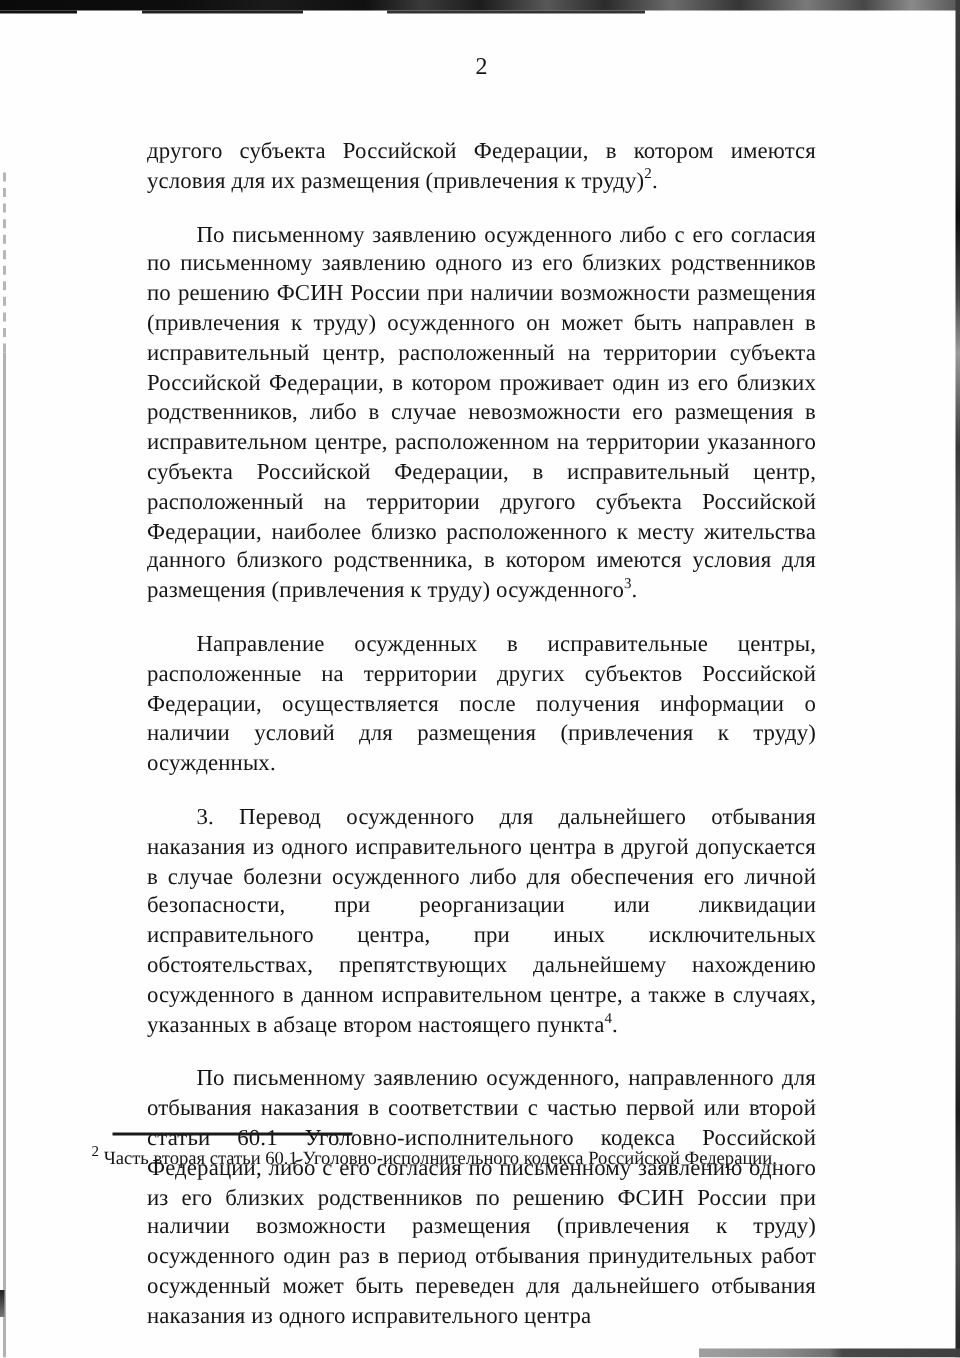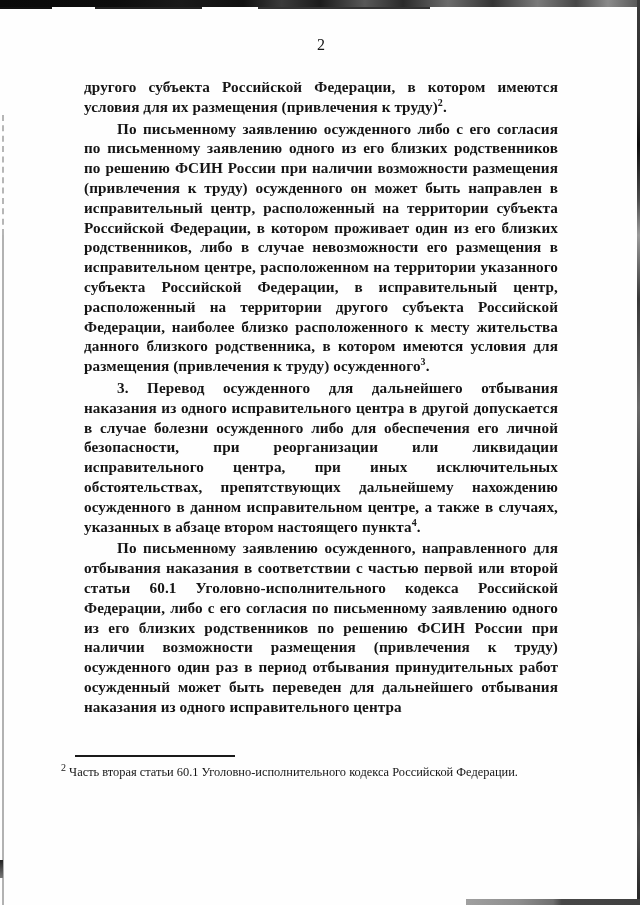--- a/index.html
+++ b/index.html
@@ -93,8 +93,7 @@
     letter-spacing: 0.1px;
   }
   .para {
-    margin: 2px;
-    font-weight: bold;
+    margin: 16px;
   }
   .para.indent {
     text-indent: 33px;

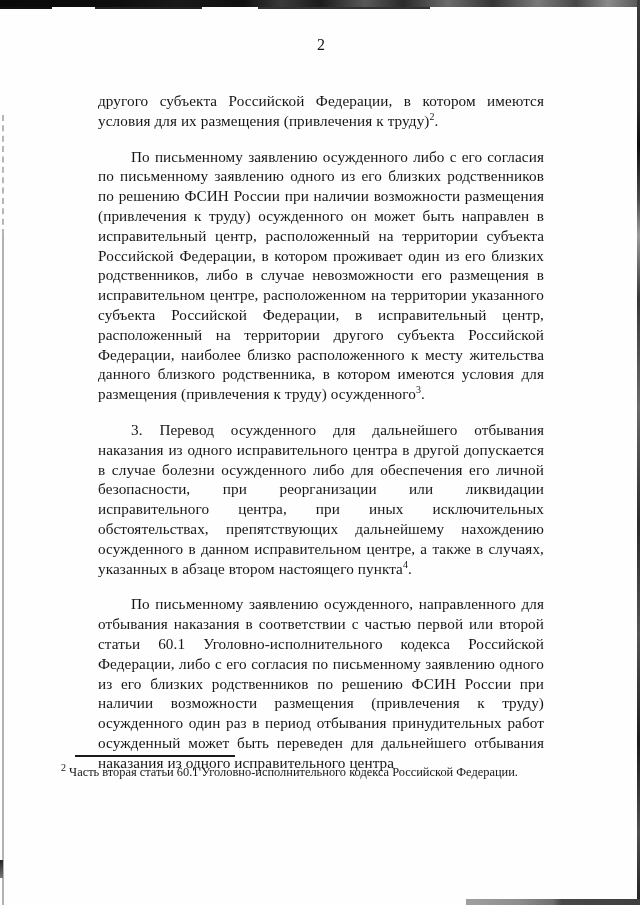--- a/index.html
+++ b/index.html
@@ -139,6 +139,7 @@
   <div class="text-block" id="body-block">
       <p class="para">другого субъекта Российской Федерации, в котором имеются условия для их размещения (привлечения к труду)<sup>2</sup>.</p>
       <p class="para indent">По письменному заявлению осужденного либо с его согласия по письменному заявлению одного из его близких родственников по решению ФСИН России при наличии возможности размещения (привлечения к труду) осужденного он может быть направлен в исправительный центр, расположенный на территории субъекта Российской Федерации, в котором проживает один из его близких родственников, либо в случае невозможности его размещения в исправительном центре, расположенном на территории указанного субъекта Российской Федерации, в исправительный центр, расположенный на территории другого субъекта Российской Федерации, наиболее близко расположенного к месту жительства данного близкого родственника, в котором имеются условия для размещения (привлечения к труду) осужденного<sup>3</sup>.</p>
+      <p class="para indent">Направление осужденных в исправительные центры, расположенные на территории других субъектов Российской Федерации, осуществляется после получения информации о наличии условий для размещения (привлечения к труду) осужденных.</p>
       <p class="para indent">3. Перевод осужденного для дальнейшего отбывания наказания из одного исправительного центра в другой допускается в случае болезни осужденного либо для обеспечения его личной безопасности, при реорганизации или ликвидации исправительного центра, при иных исключительных обстоятельствах, препятствующих дальнейшему нахождению осужденного в данном исправительном центре, а также в случаях, указанных в абзаце втором настоящего пункта<sup>4</sup>.</p>
       <p class="para indent">По письменному заявлению осужденного, направленного для отбывания наказания в соответствии с частью первой или второй статьи 60.1 Уголовно-исполнительного кодекса Российской Федерации, либо с его согласия по письменному заявлению одного из его близких родственников по решению ФСИН России при наличии возможности размещения (привлечения к труду) осужденного один раз в период отбывания принудительных работ осужденный может быть переведен для дальнейшего отбывания наказания из одного исправительного центра</p>
     </div>

